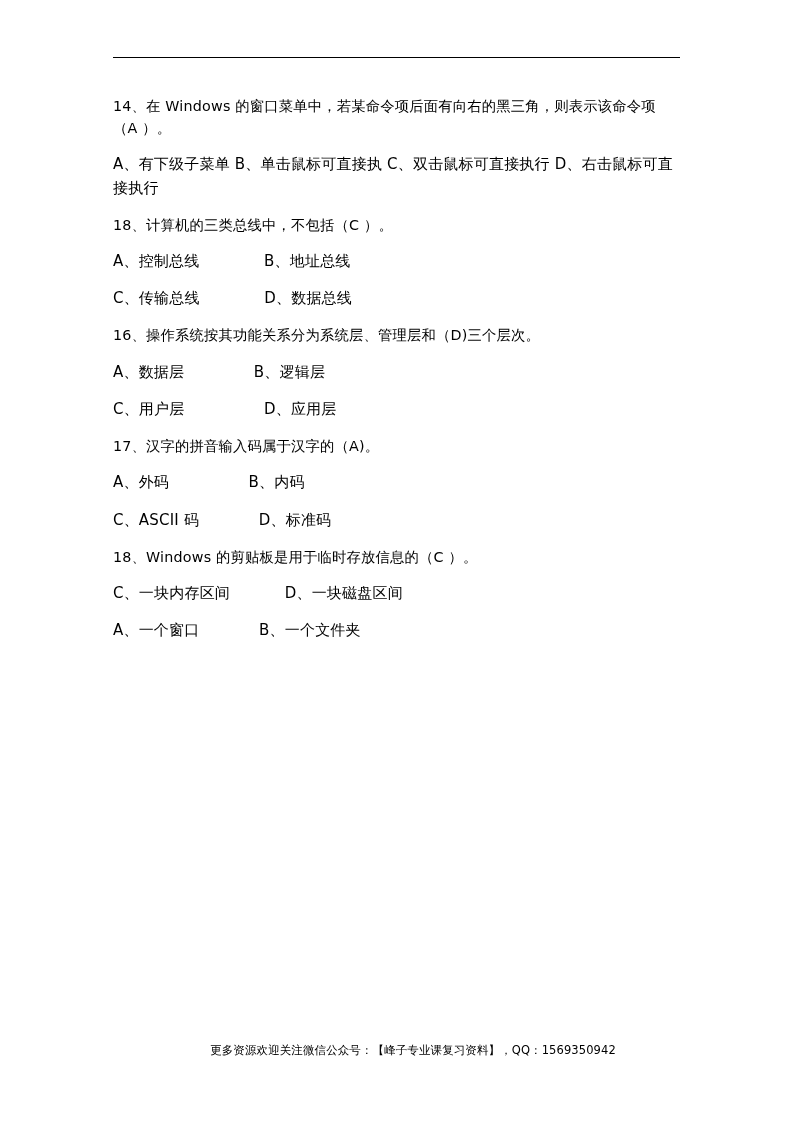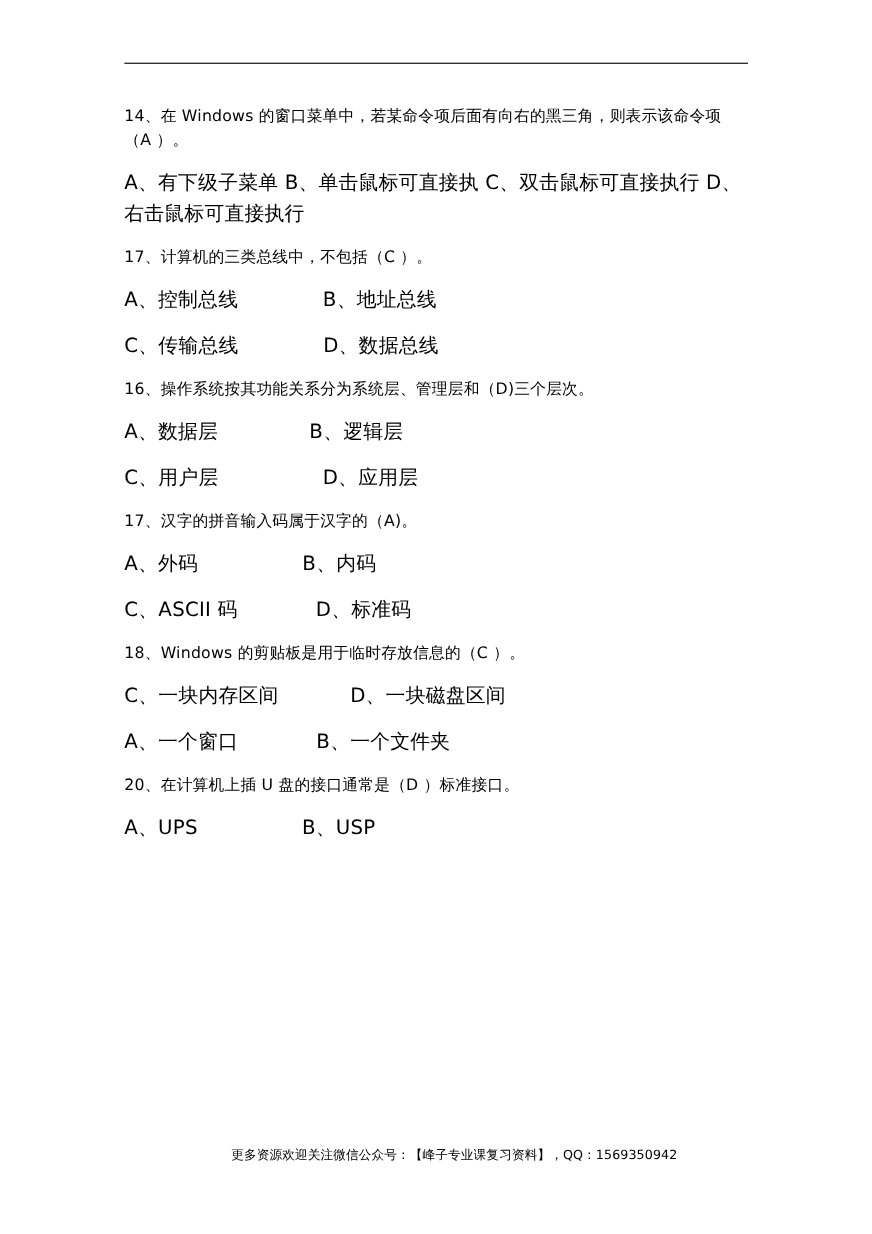--- a/index.html
+++ b/index.html
@@ -46,7 +46,7 @@
     margin-bottom: 14px;
   }
   .opt-row {
-    font-size: 18px;
+    font-size: 15px;
     line-height: 1.55;
     margin: 0 0 14px 0;
     letter-spacing: 0.2px;

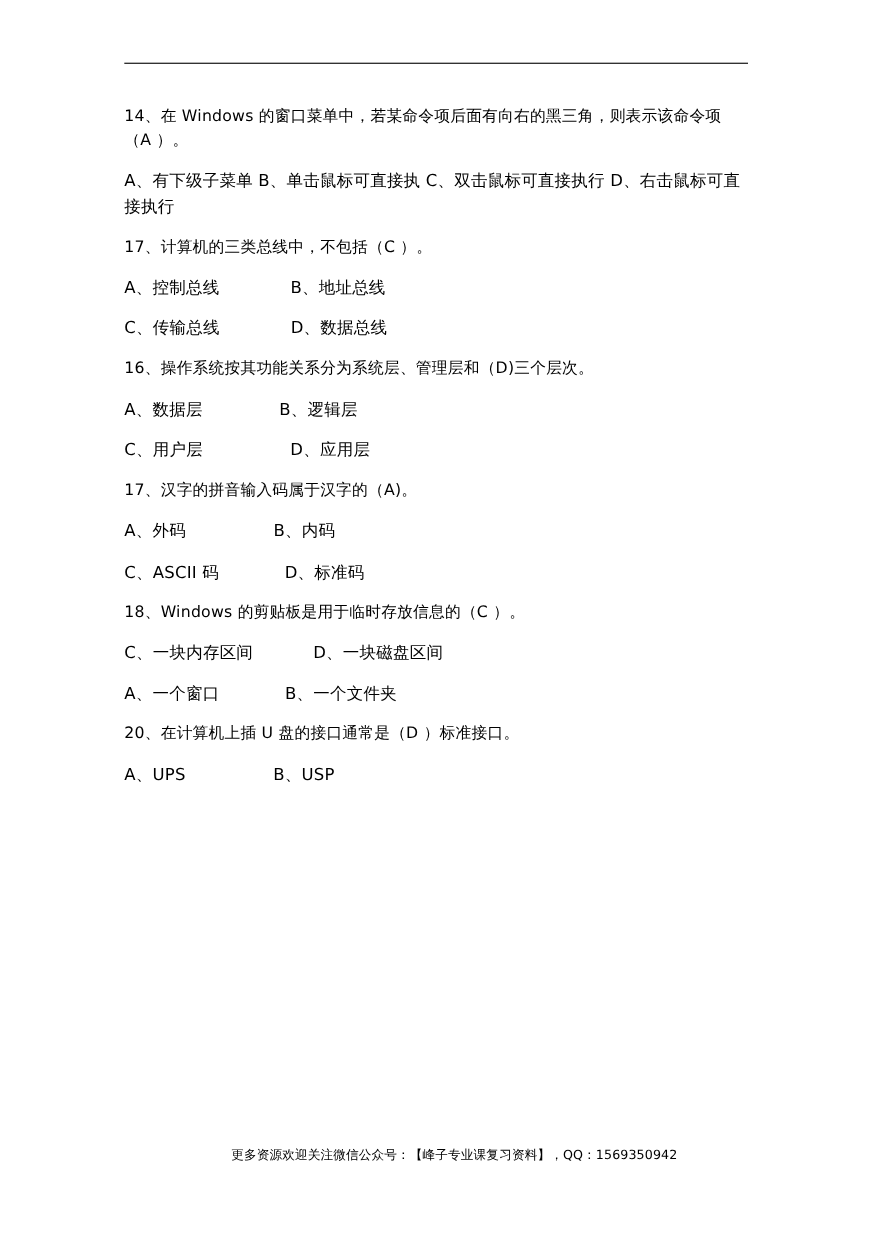--- a/index.html
+++ b/index.html
@@ -81,7 +81,7 @@
     </div>
 
     <div>
-      <p class="q q-stem">17、计算机的三类总线中，不包括（C ）。</p>
+      <p class="q q-stem">18、计算机的三类总线中，不包括（C ）。</p>
       <p class="opt-row">A、控制总线             B、地址总线</p>
       <p class="opt-row">C、传输总线             D、数据总线</p>
     </div>

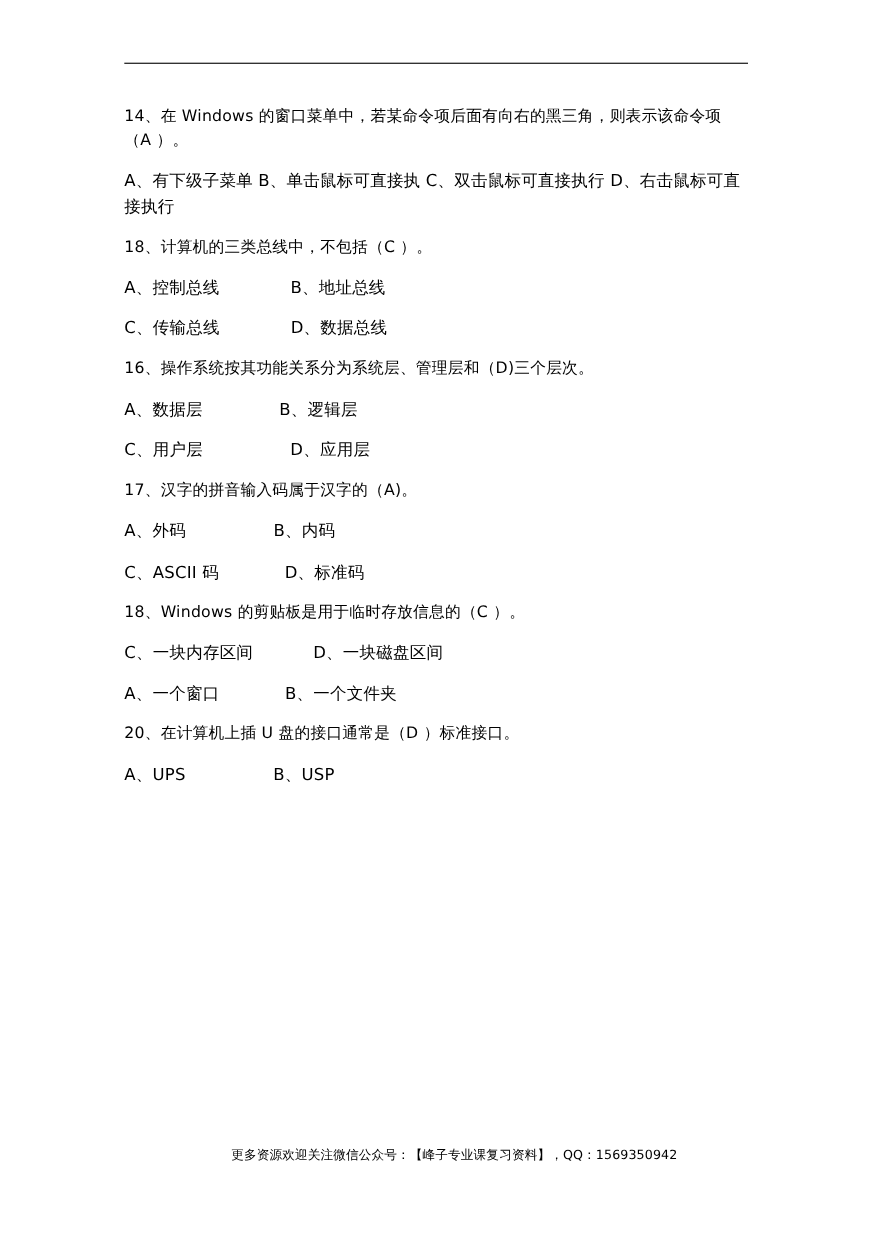--- a/index.html
+++ b/index.html
@@ -105,10 +105,6 @@
     </div>
 
 
-    <div>
-      <p class="q q-stem">20、在计算机上插 U 盘的接口通常是（D ）标准接口。</p>
-      <p class="opt-row">A、UPS                B、USP</p>
-    </div>
 
   </div>
 

